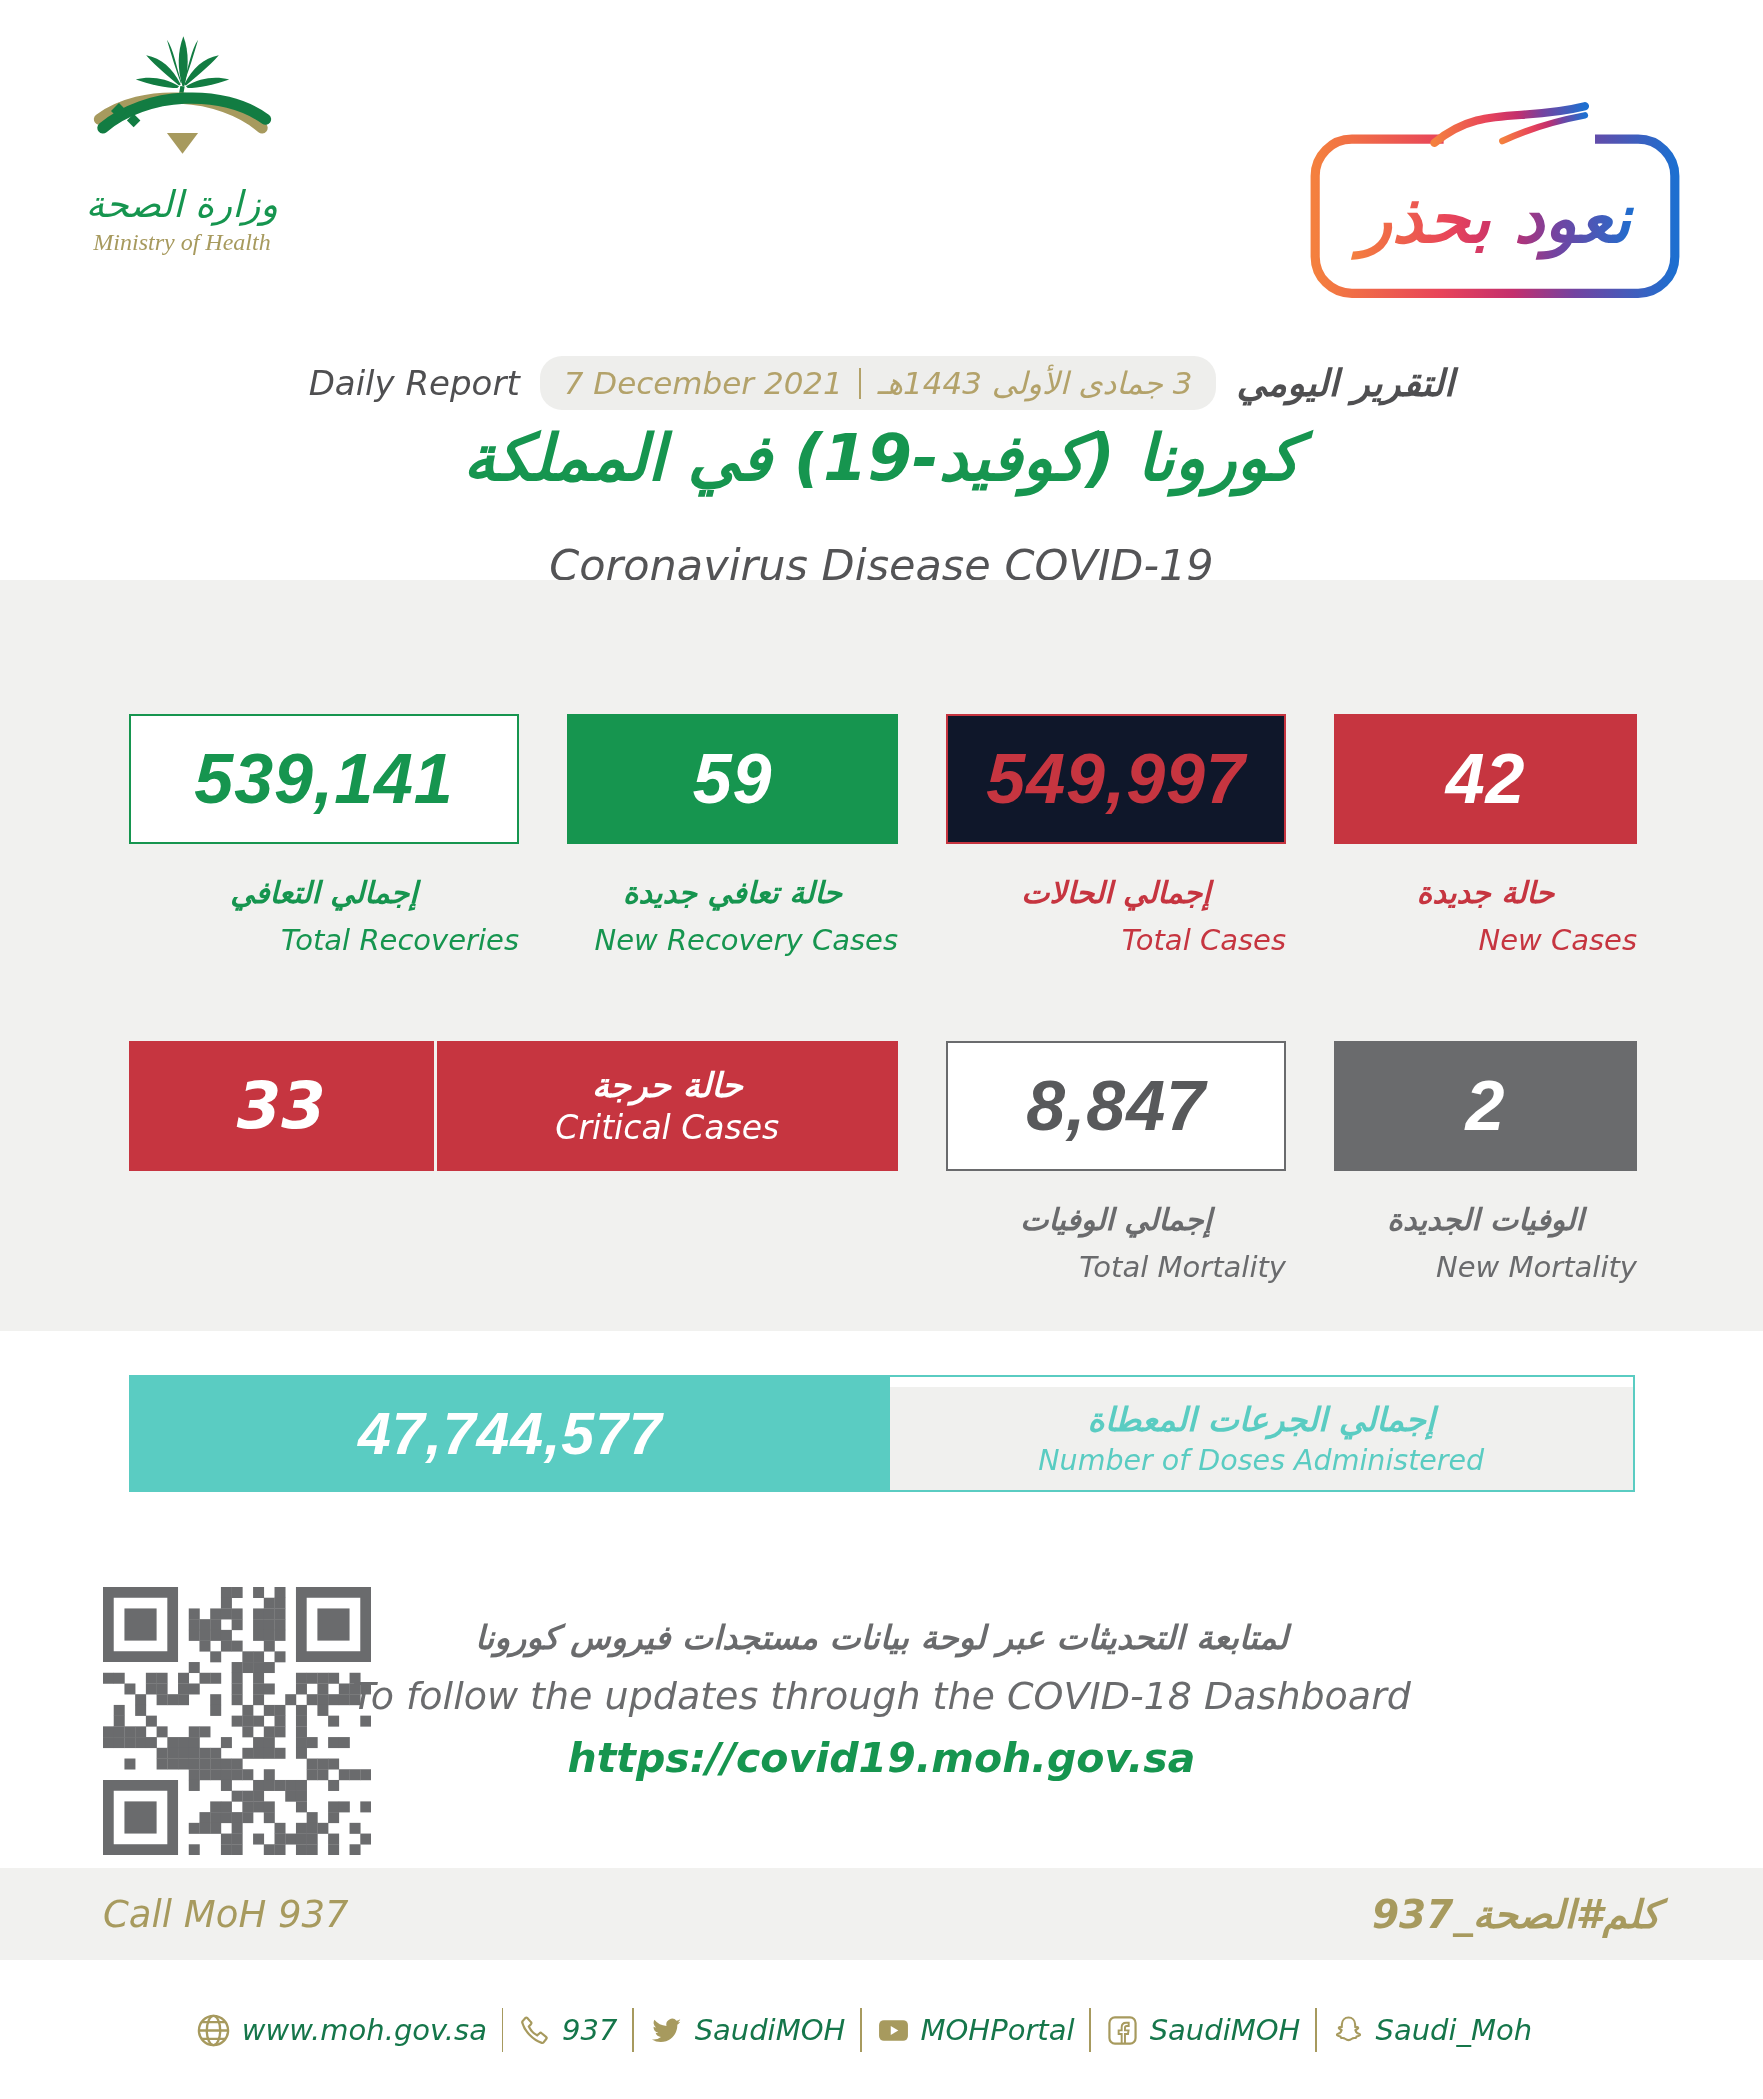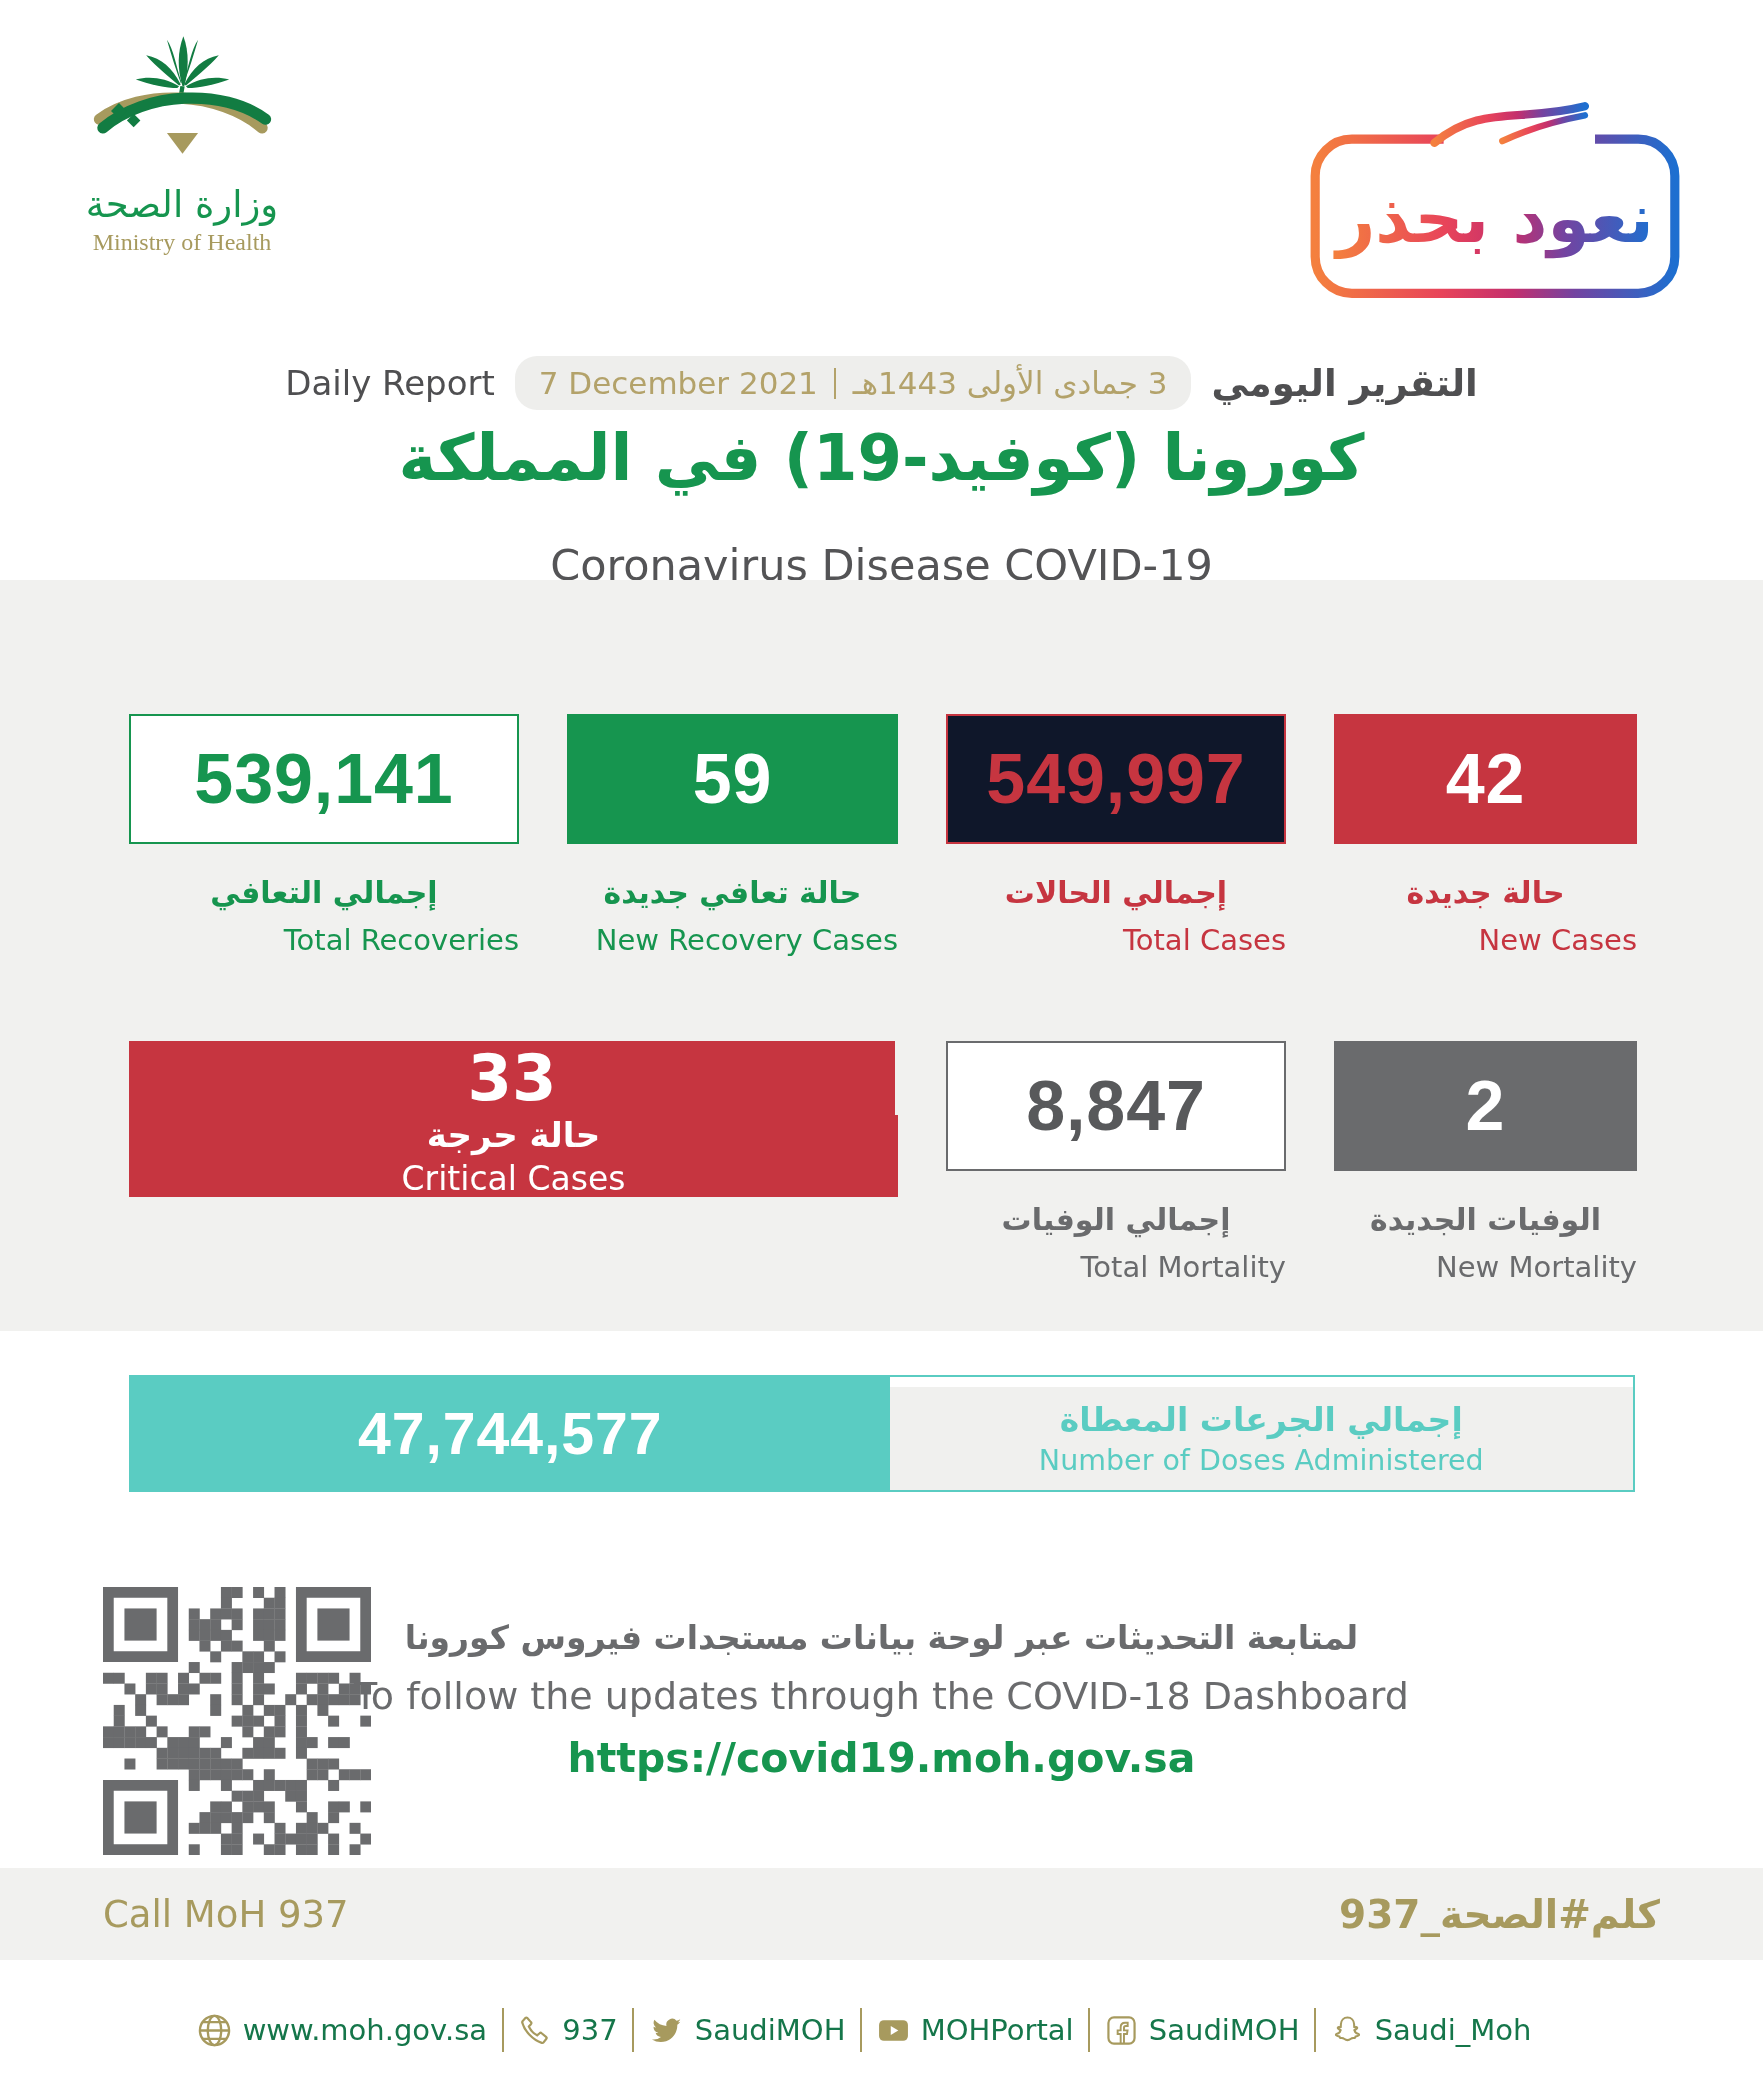--- a/index.html
+++ b/index.html
@@ -10,7 +10,7 @@
   *{margin:0;padding:0;box-sizing:border-box;}
   html,body{background:#fff;}
   body{font-family:"DejaVu Sans","Liberation Sans",sans-serif;}
-  .page{position:relative;width:1763px;height:2099px;background:#fff;overflow:hidden;}
+  .page{position:relative;width:1763px;height:2099px;background:#fff;overflow:hidden;font-style:italic;}
 
   
   .logo{position:absolute;left:79px;top:31px;width:206px;text-align:center;}

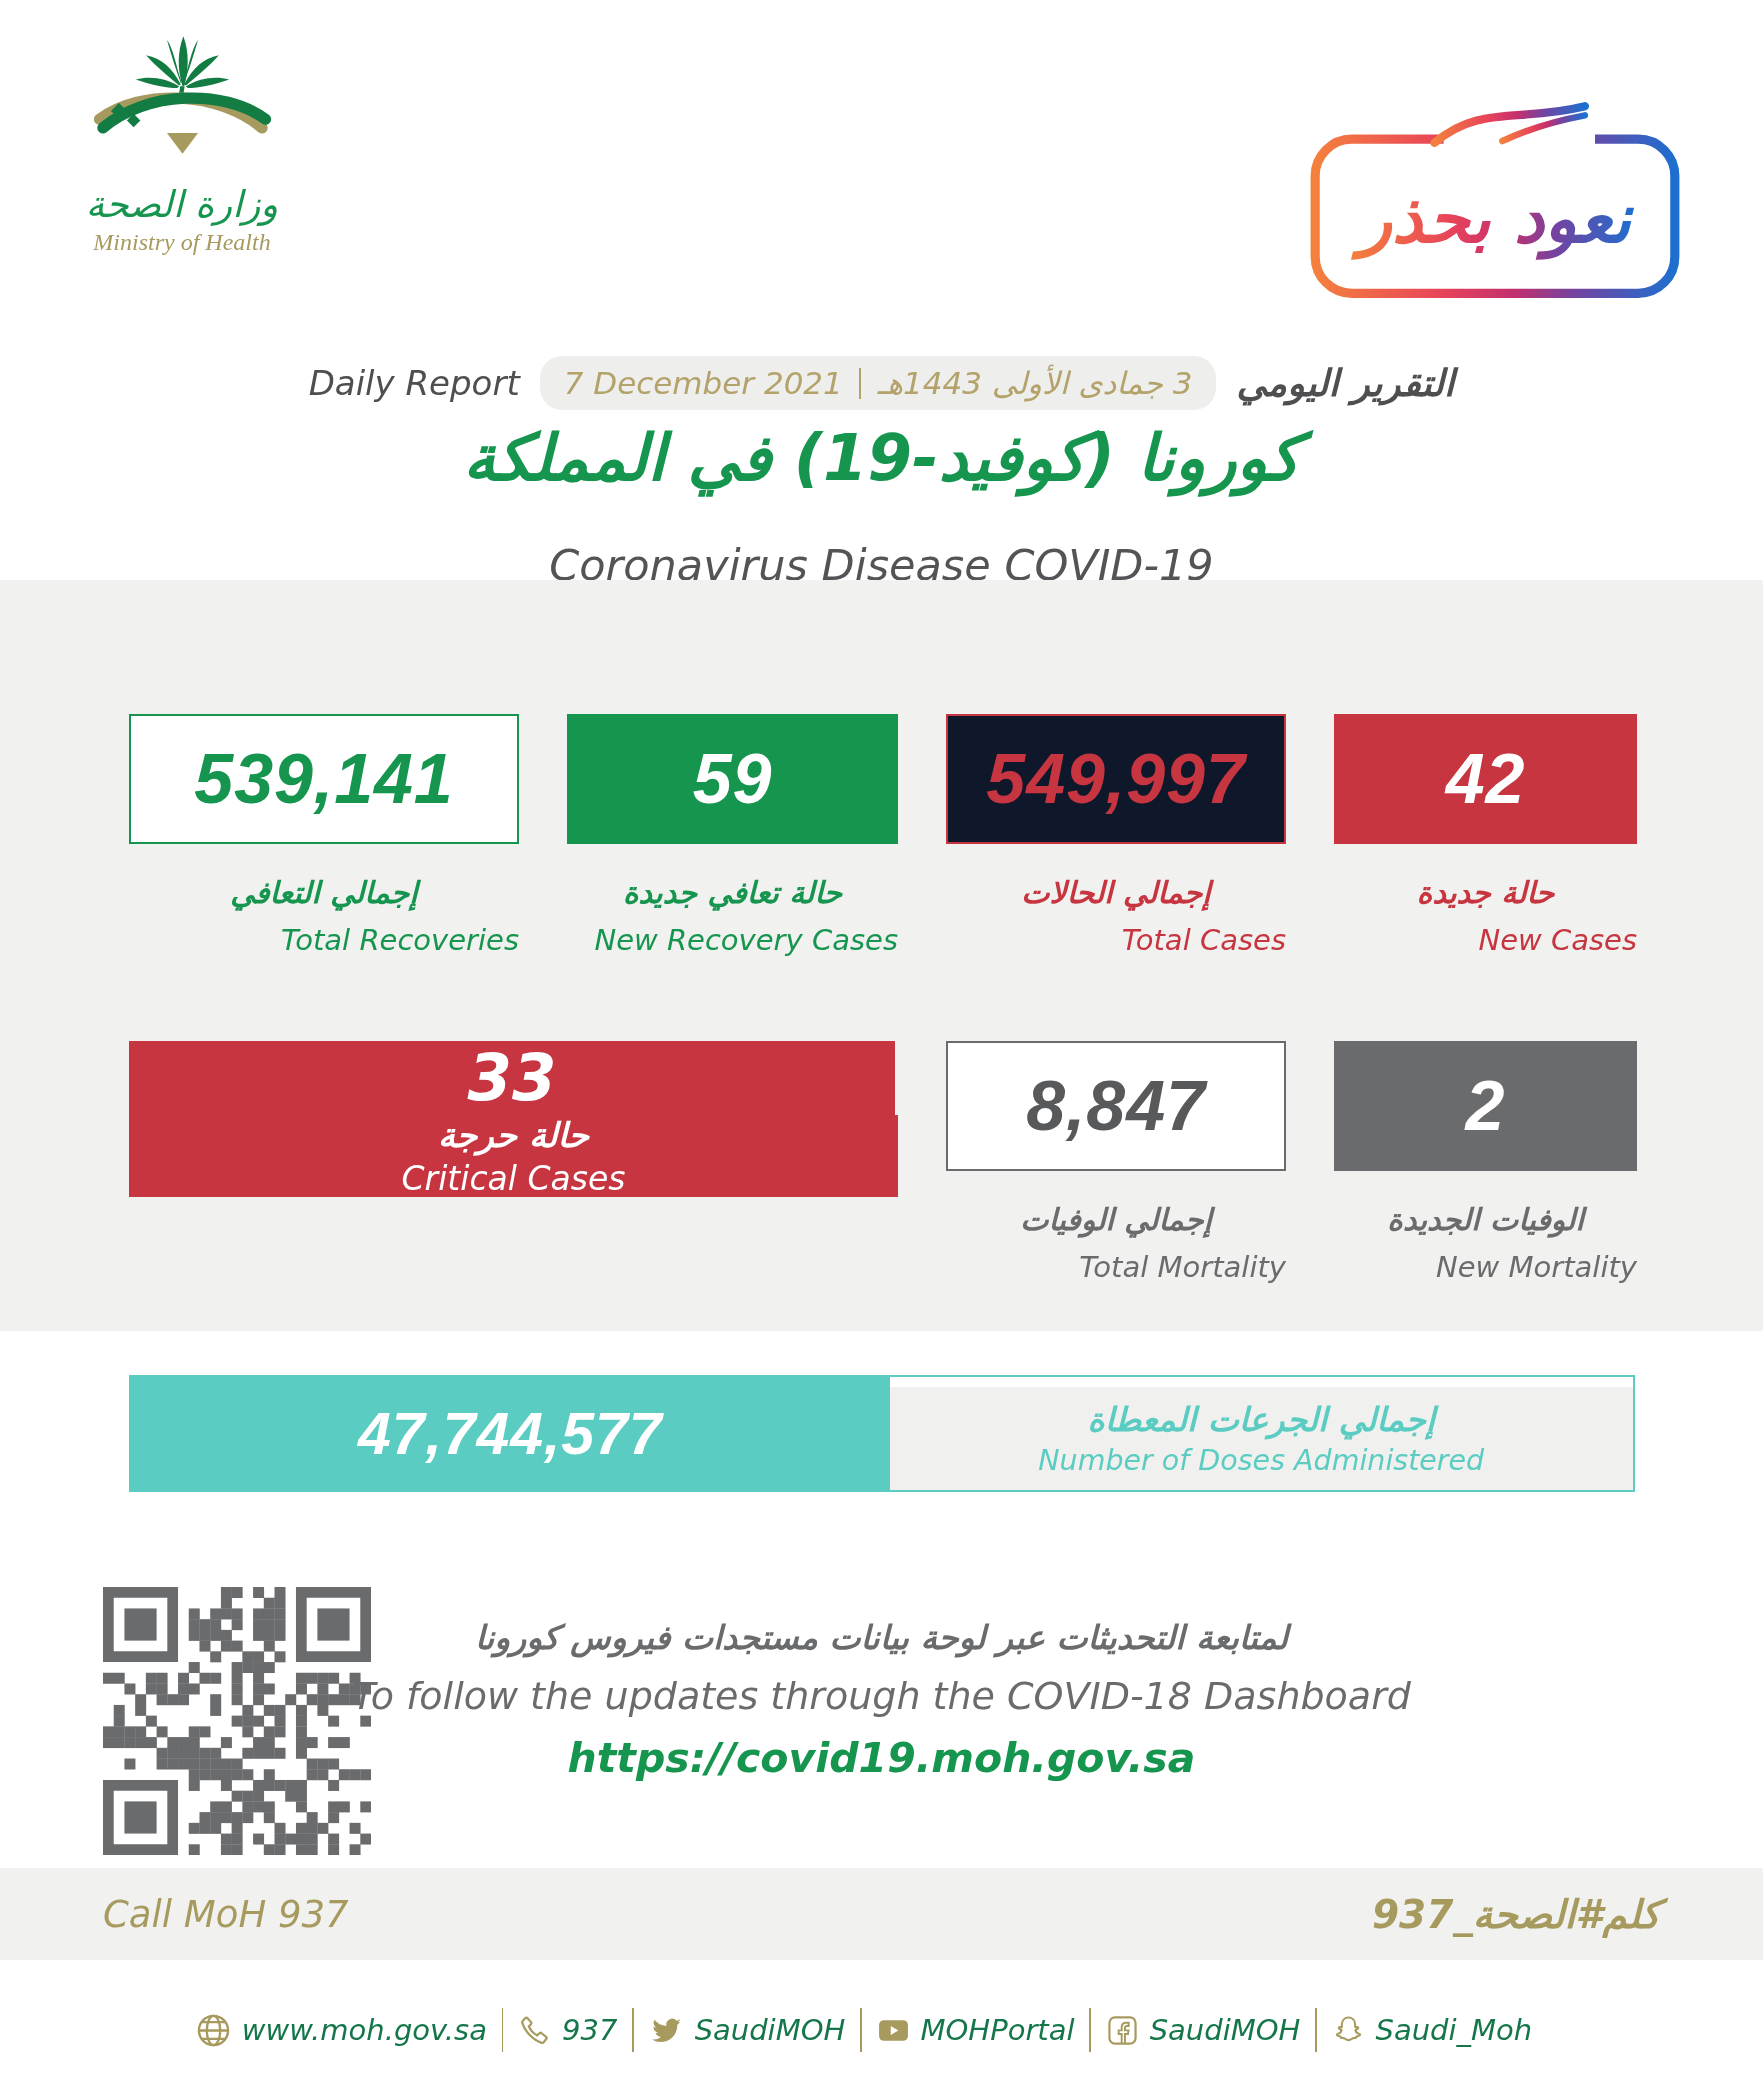--- a/index.html
+++ b/index.html
@@ -45,7 +45,7 @@
   .lab-en{display:block;font-size:29px;margin-top:13px;text-align:right;}
   .green-t{color:var(--green);} .red-t{color:var(--red);} .gray-t{color:var(--gray);}
 
-  .critical{grid-column:1/3;height:156px;background:var(--red);display:flex;flex-direction:column;}
+  .critical{grid-column:1/3;height:130px;background:var(--red);display:flex;}
   .critical-num{flex:0 0 40%;display:flex;align-items:center;justify-content:center;
                 color:#fff;font-size:64px;font-weight:bold;border-right:3.7px solid var(--bg-gray);}
   .critical-label{flex:1;display:flex;flex-direction:column;align-items:center;justify-content:center;color:#fff;}

